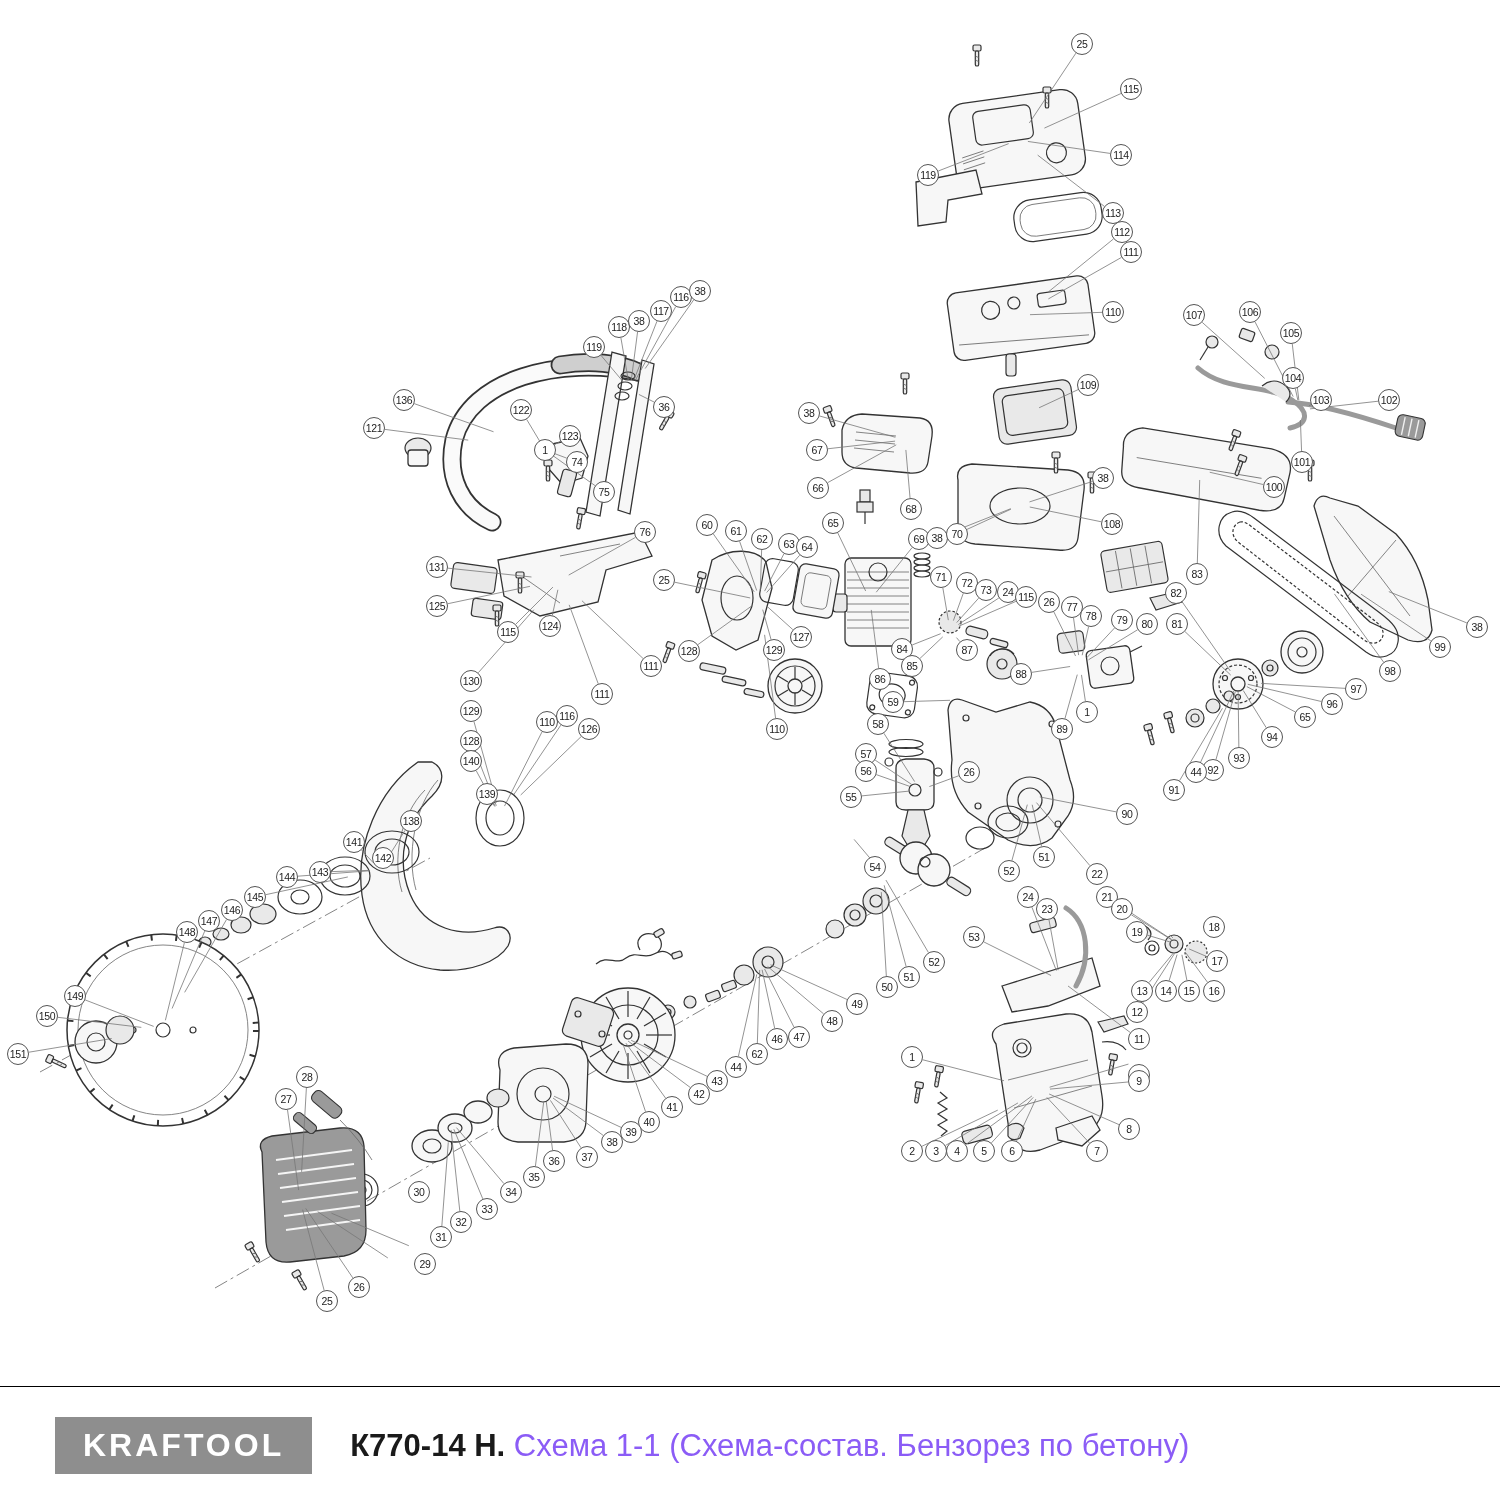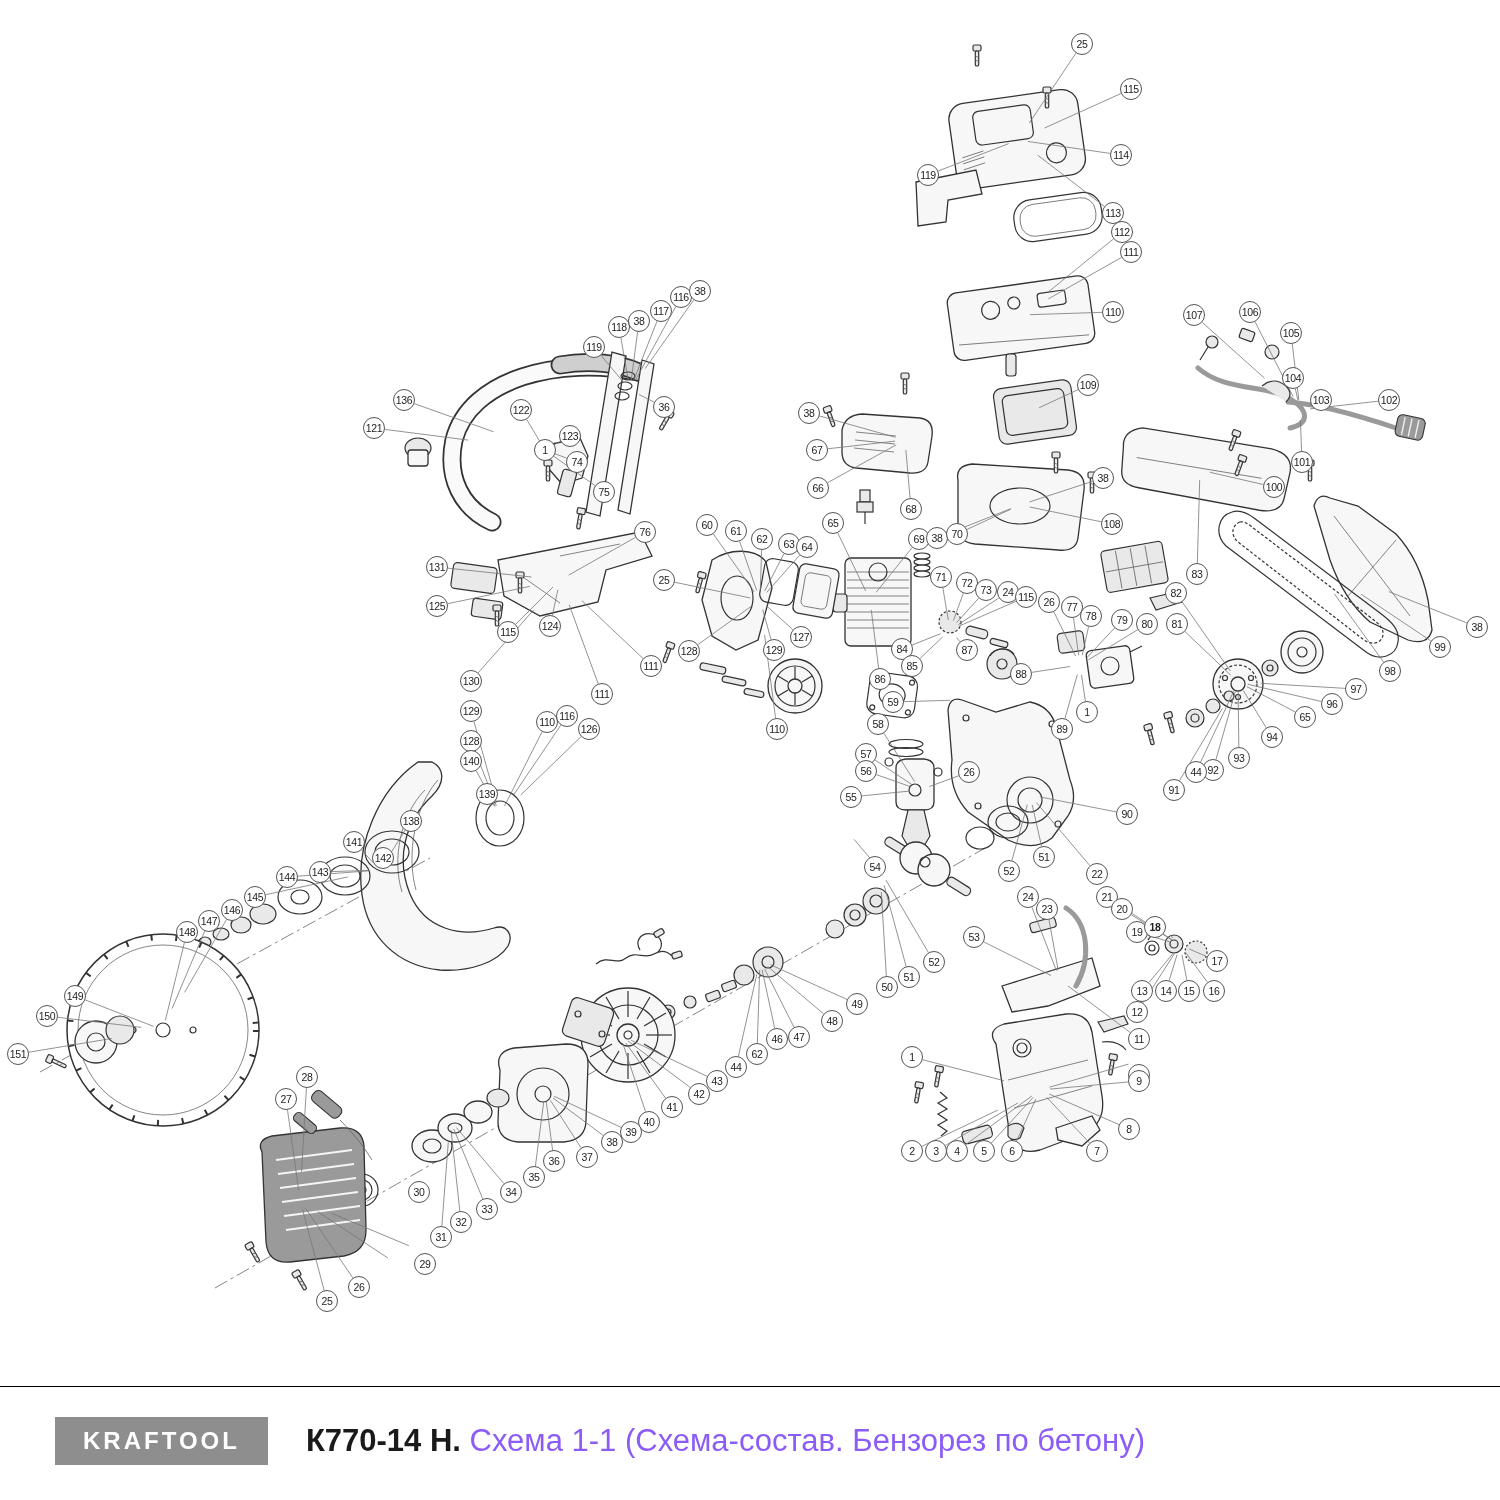--- a/index.html
+++ b/index.html
@@ -781,7 +781,7 @@
       <div class="balloon" style="left: 1036px; top: 898px;">23</div>
       <div class="balloon" style="left: 1017px; top: 886px;">24</div>
       <div class="balloon" style="left: 1126px; top: 921px;">19</div>
-      <div class="balloon" style="left: 1144px; top: 916px; font-weight: bold;">18</div>
+      <div class="balloon" style="left: 1203px; top: 916px;">18</div>
       <div class="balloon" style="left: 1206px; top: 950px;">17</div>
       <div class="balloon" style="left: 1203px; top: 980px;">16</div>
       <div class="balloon" style="left: 1178px; top: 980px;">15</div>

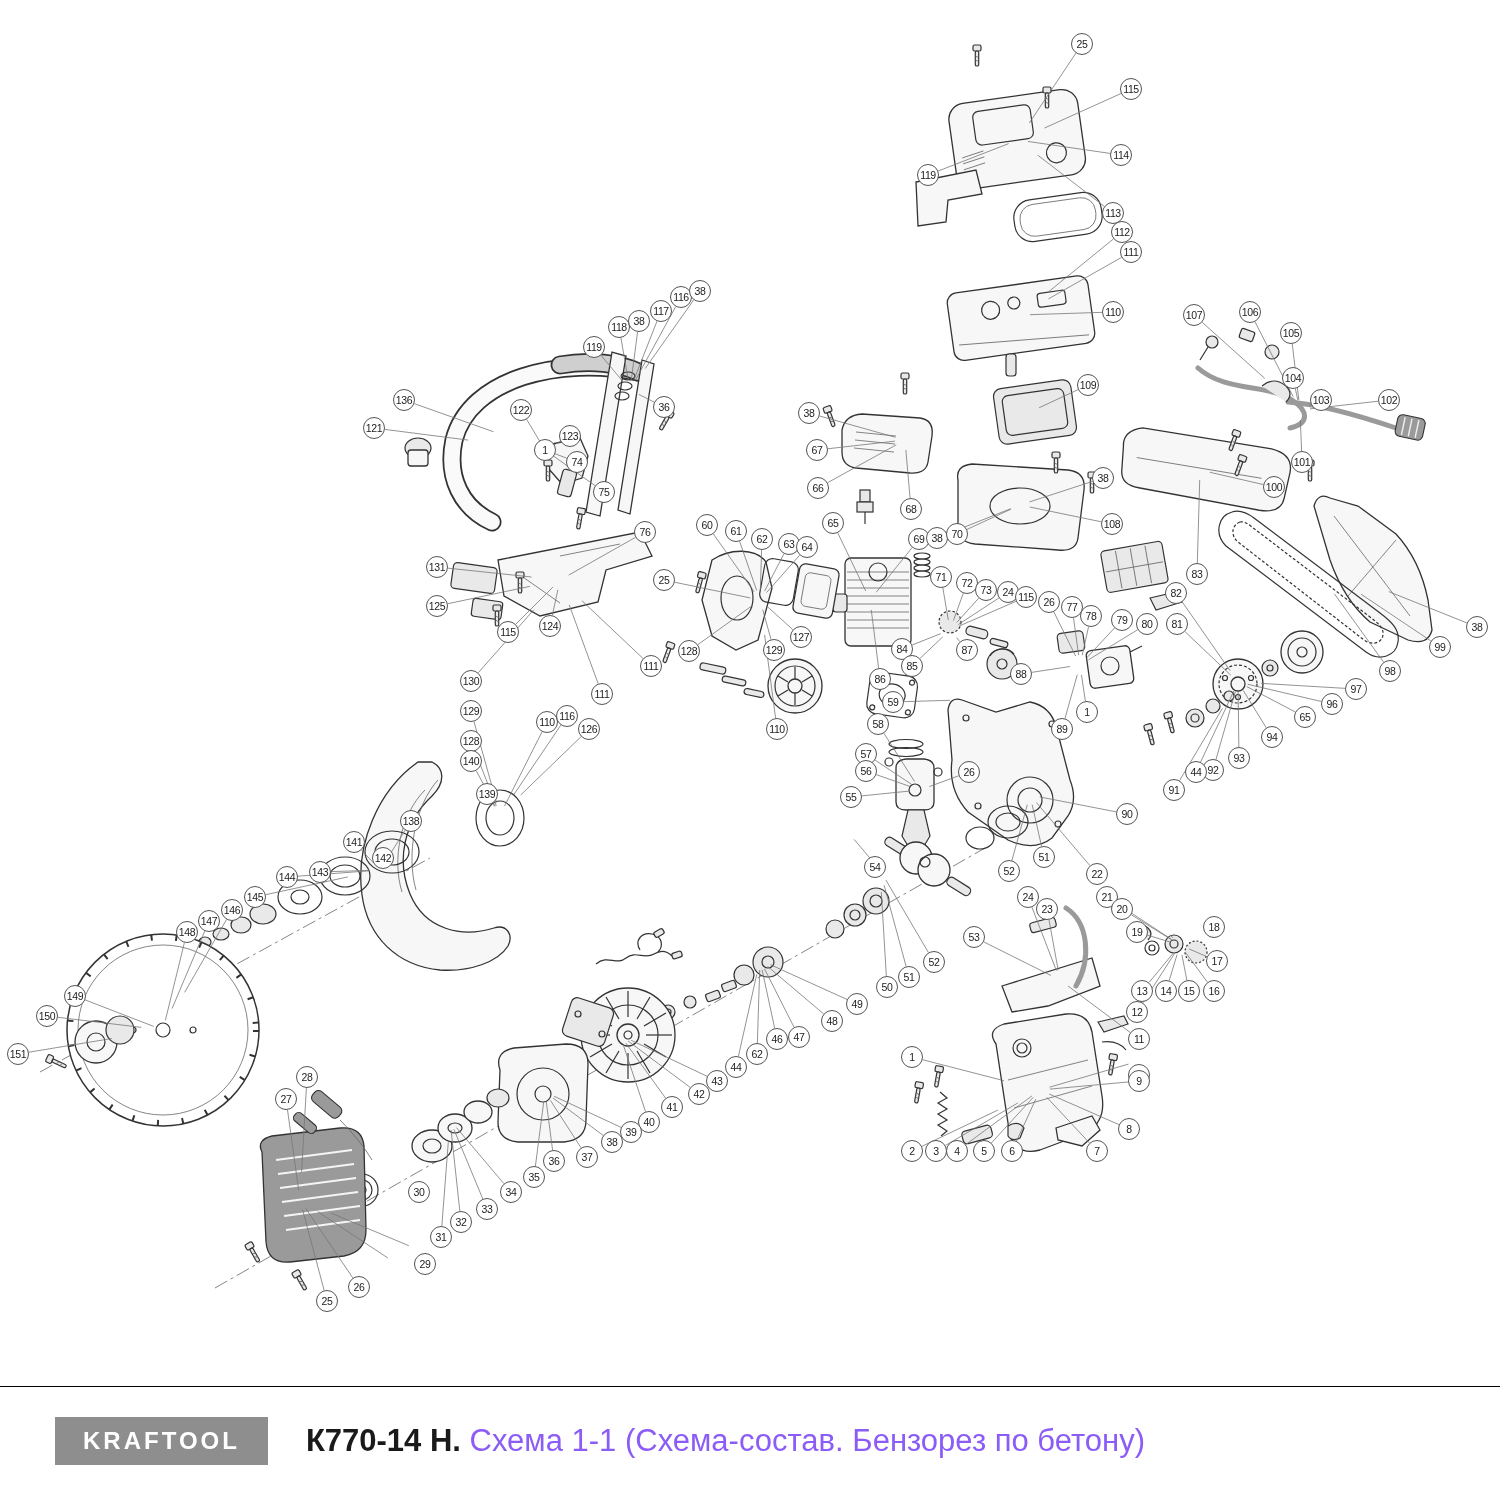--- a/index.html
+++ b/index.html
@@ -35,7 +35,7 @@
   }
   .footer-row{display:flex;align-items:center;gap:38px;padding:30px 0 0 55px;}
   .logo{
-    background:#8e8e8e;color:#ffffff;font-weight:800;font-size:24px;
+    background:#8e8e8e;color:#ffffff;font-weight:800;font-size:32px;
     letter-spacing:3px;padding:10px 28px;display:inline-block;
   }
   .doc-title{font-size:31px;color:#1a1a1a;white-space:nowrap;}

